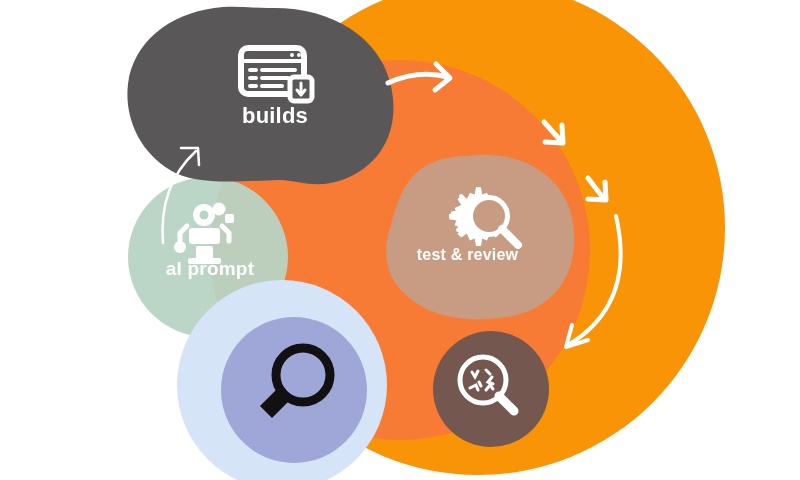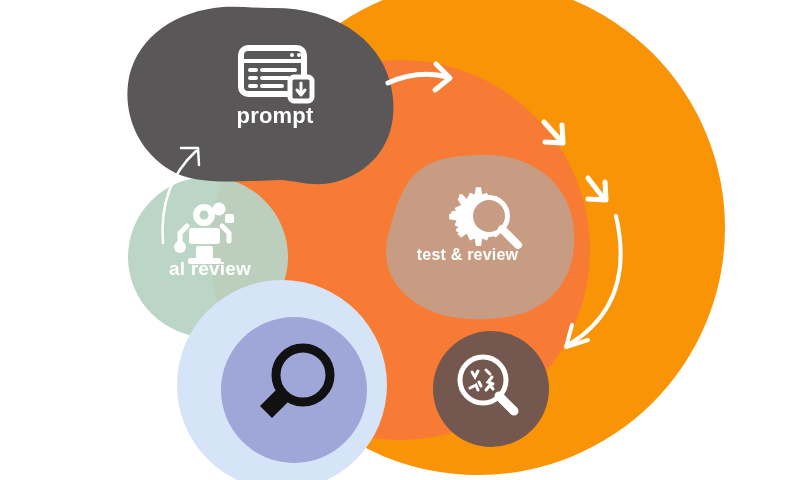--- a/index.html
+++ b/index.html
@@ -197,7 +197,7 @@
     </g>
   </svg>
 
-  <div class="node-label" id="prompt-label">prompt</div>
+  <div class="node-label" id="prompt-label">builds</div>
 
   <div class="node-label" id="test-label">test &amp; review</div>
 

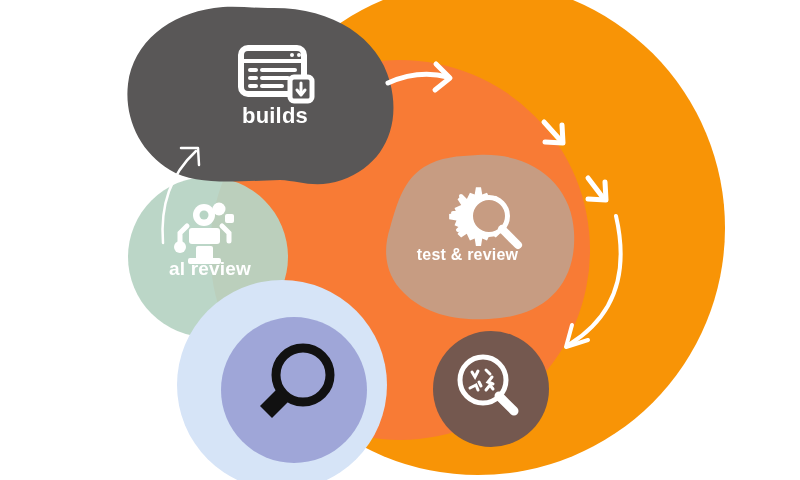--- a/index.html
+++ b/index.html
@@ -201,7 +201,7 @@
 
   <div class="node-label" id="test-label">test &amp; review</div>
 
-  <div class="node-label" id="ai-label">al review</div>
+  <div class="node-label" id="ai-label">al prompt</div>
 
 </div>
 

